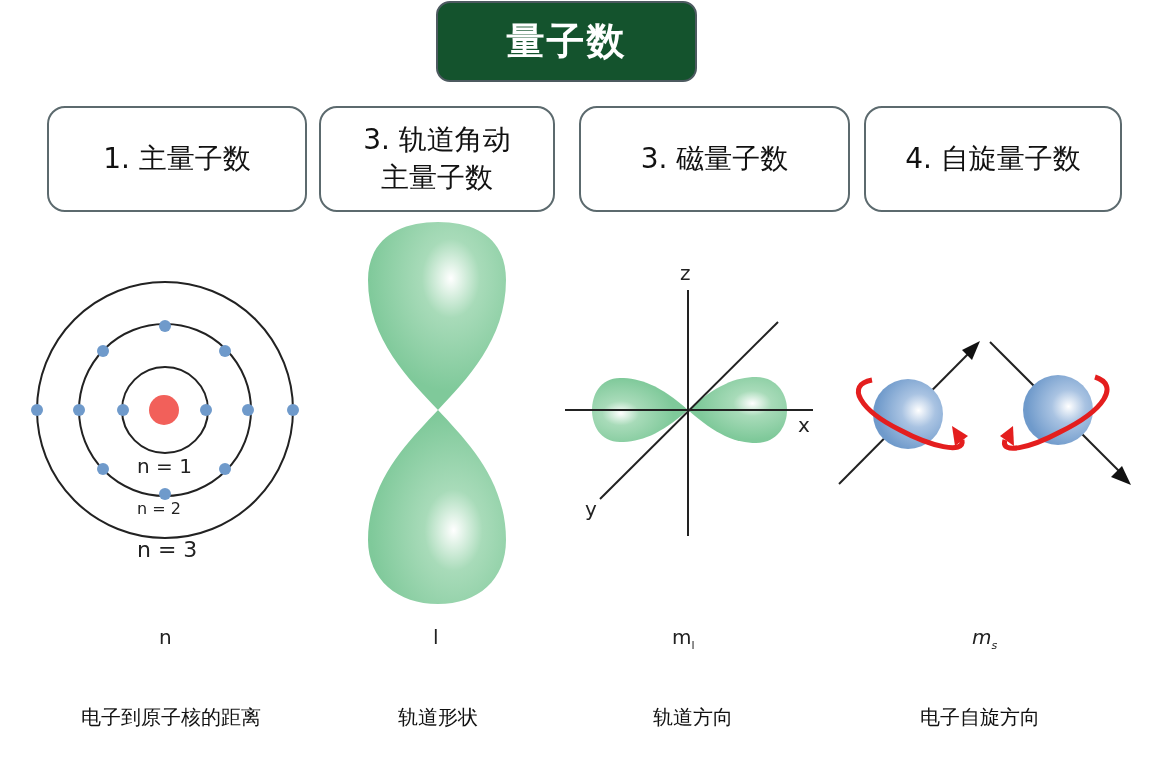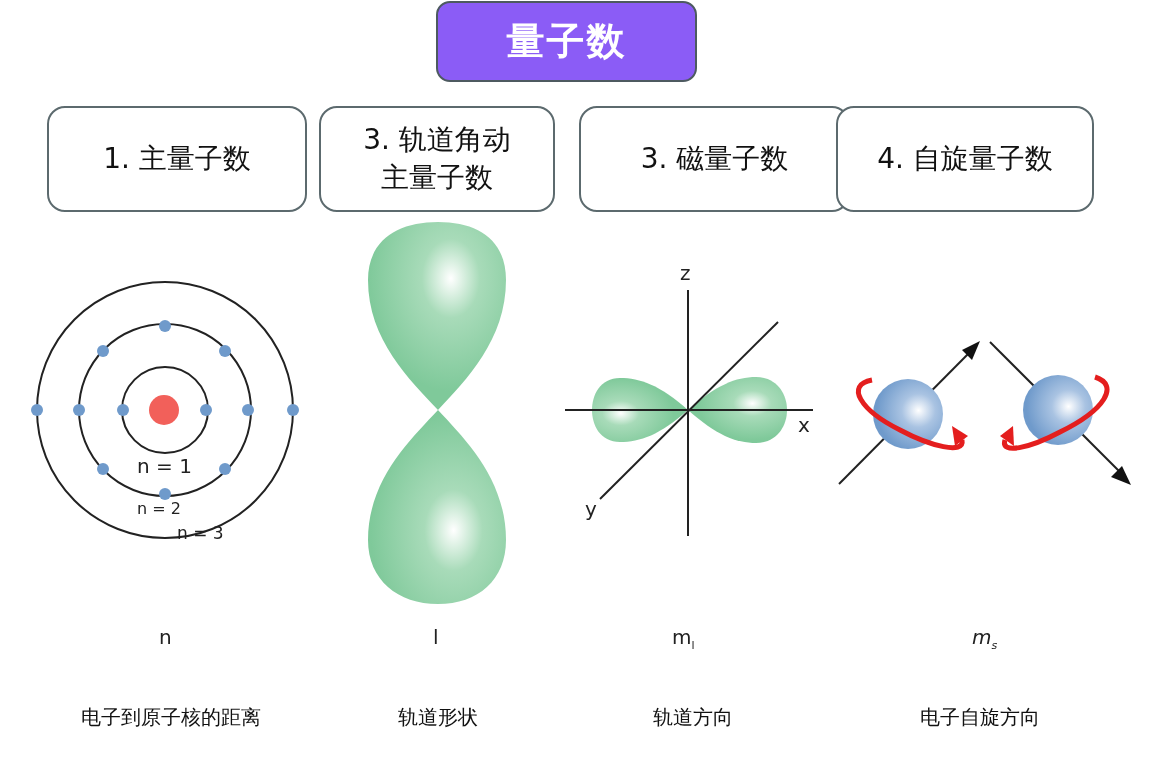--- a/index.html
+++ b/index.html
@@ -4,7 +4,7 @@
 <style>
   html,body{margin:0;padding:0;background:#fff;}
   body{width:1149px;height:758px;position:relative;overflow:hidden;font-family:"DejaVu Sans",sans-serif;}
-  .title-box{position:absolute;left:436px;top:1px;width:261px;height:81px;background:#8b5cf6;border:2px solid #4d5a60;border-radius:14px;box-sizing:border-box;color:#fff;font-size:38px;font-weight:bold;display:flex;align-items:center;justify-content:center;letter-spacing:2px;}
+  .title-box{position:absolute;left:436px;top:1px;width:261px;height:81px;background:#14532d;border:2px solid #4d5a60;border-radius:14px;box-sizing:border-box;color:#fff;font-size:38px;font-weight:bold;display:flex;align-items:center;justify-content:center;letter-spacing:2px;}
   .cat-box{position:absolute;top:106px;height:106px;border:2px solid #5c6a6e;border-radius:18px;box-sizing:border-box;display:flex;align-items:center;justify-content:center;text-align:center;font-size:28px;color:#111;line-height:38px;background:#fff;}
   .symbol{position:absolute;top:625px;font-size:20px;color:#222;font-family:"DejaVu Sans",sans-serif;}
   .symbol sub{font-size:11px;}

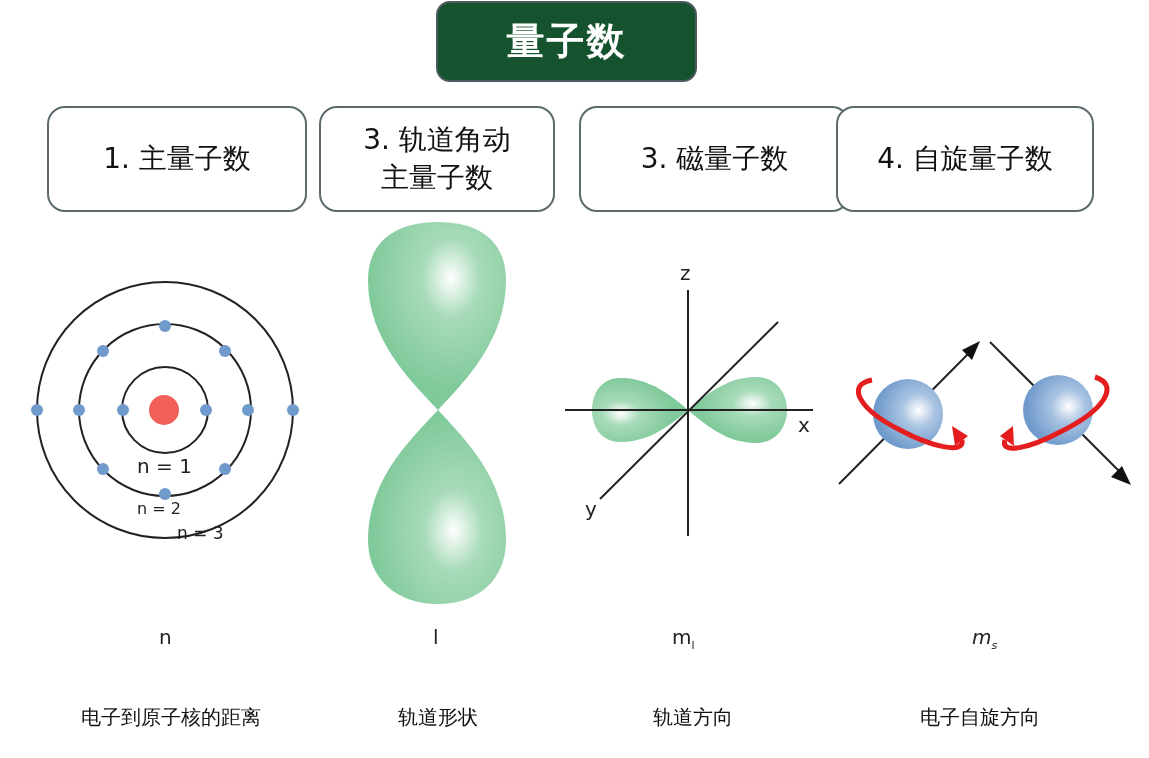--- a/index.html
+++ b/index.html
@@ -29,7 +29,7 @@
 <div class="cat-box" style="left:579px;width:271px;">
     <span>3. 磁量子数</span>
   </div>
-<div class="cat-box" style="left:836px;width:258px;">
+<div class="cat-box" style="left:864px;width:258px;">
     <span>4. 自旋量子数</span>
   </div>
 

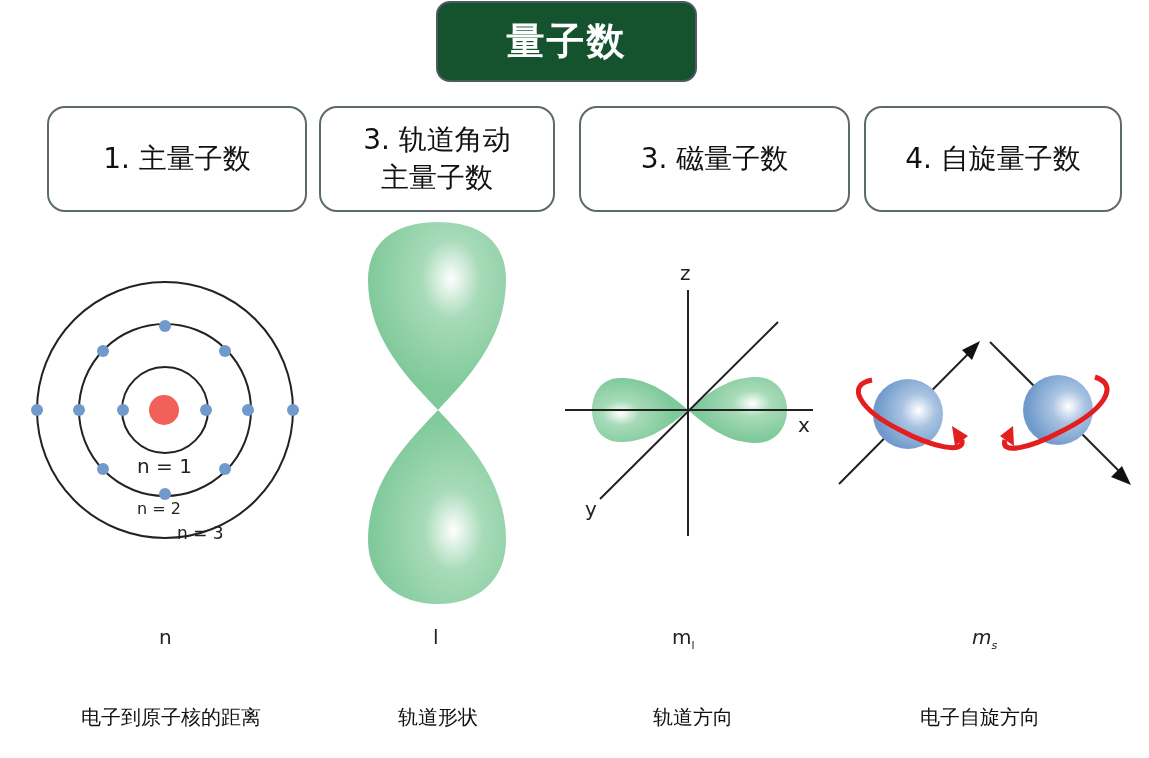--- a/index.html
+++ b/index.html
@@ -58,7 +58,7 @@
 </svg>
 <div style="position:absolute;left:137px;top:454px;font-size:20px;color:#222;">n = 1</div>
 <div style="position:absolute;left:137px;top:499px;font-size:16px;color:#222;">n = 2</div>
-<div style="position:absolute;left:137px;top:523px;font-size:17px;color:#222;margin-left:40px;">n = 3</div>
+<div style="position:absolute;left:137px;top:537px;font-size:22px;color:#222;">n = 3</div>
 
 <svg style="left:0;top:0;" width="1149" height="758">
   <defs>

